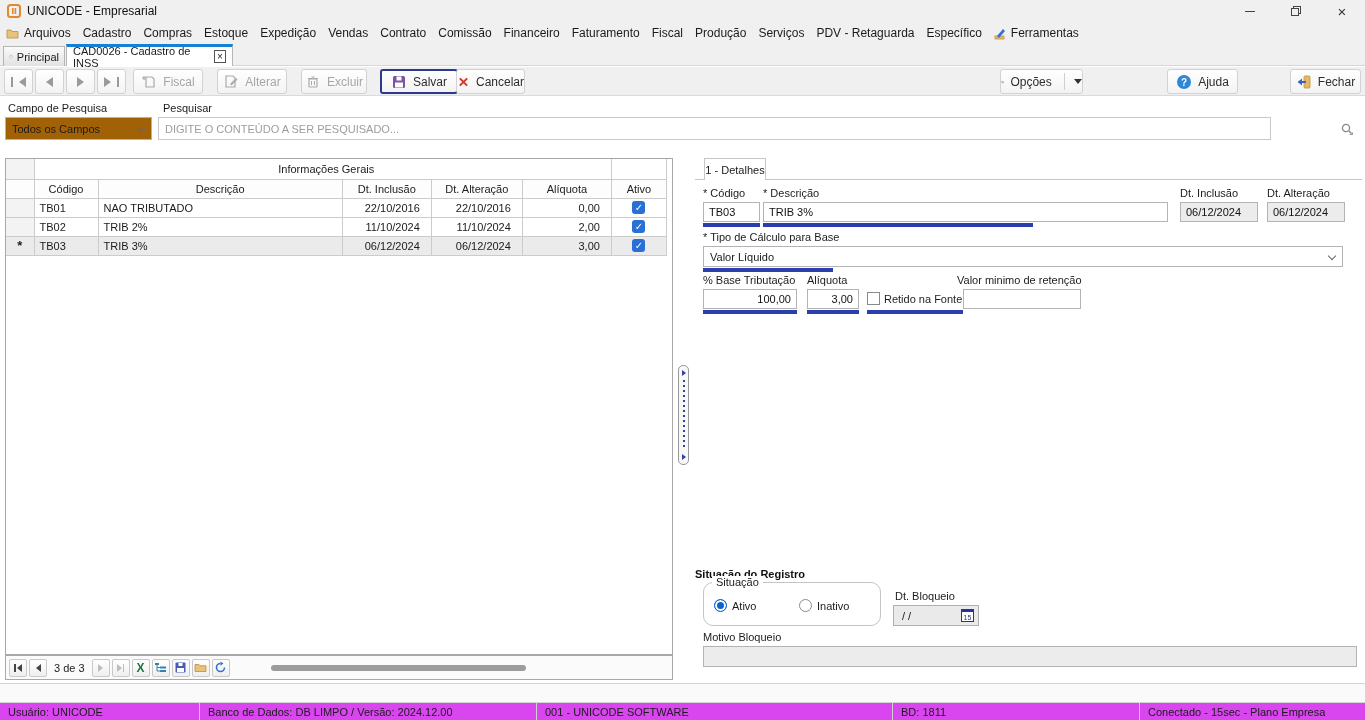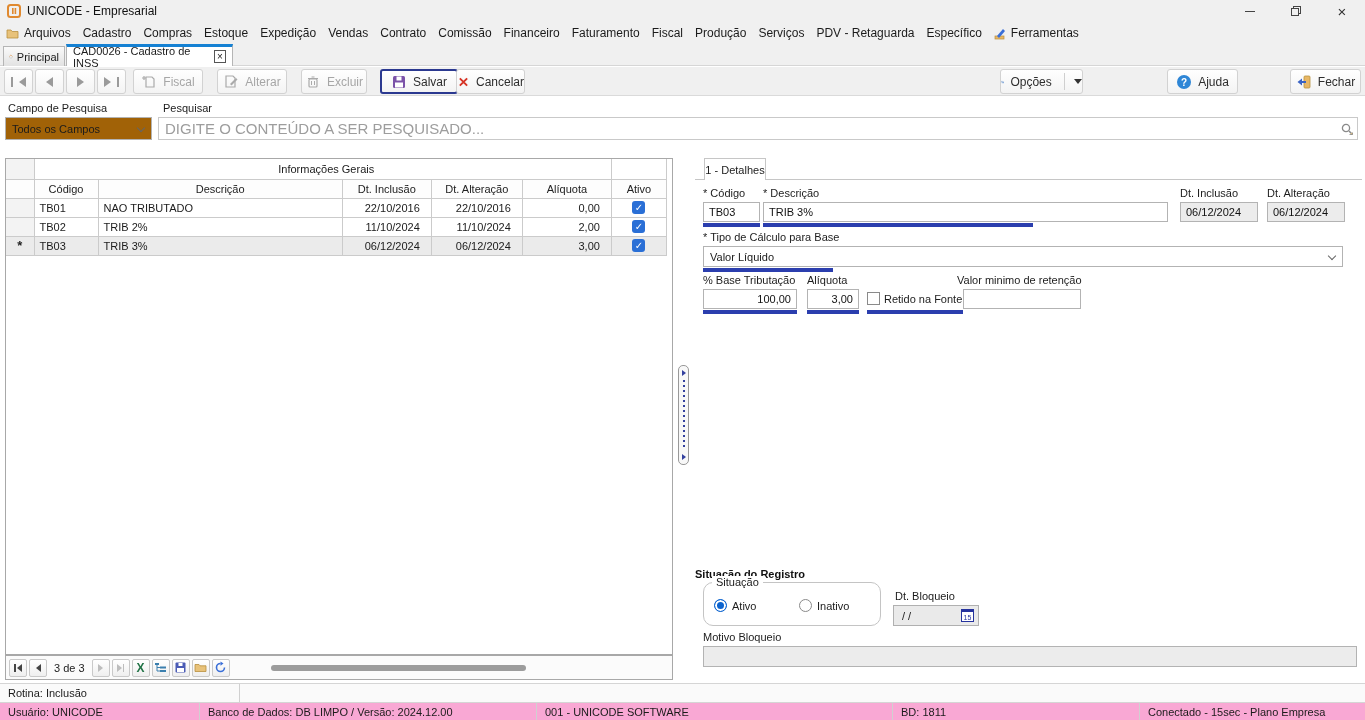--- a/index.html
+++ b/index.html
@@ -49,7 +49,7 @@
   .inp { position:absolute; border:1px solid #b3b3b3; background:#fff; font-size:11px; padding:0 5px; height:20px; color:#111; font-family:inherit; }
   .select-box { position:absolute; border:1px solid #b3b3b3; background:#a16207; font-size:11px; display:flex; align-items:center; padding:0 6px; }
   .chev { position:absolute; right:7px; top:7px; width:6px; height:6px; border-right:1.4px solid #666; border-bottom:1.4px solid #666; transform:rotate(45deg); }
-  .search-input { position:absolute; left:158px; top:21px; width:1200px; height:23px; border:1px solid #c9c9c9; font-size:15px; padding:0 20px 0 6px; color:#333; font-family:inherit; }
+  .search-input { position:absolute; left:158px; top:21px; width:1113px; height:23px; border:1px solid #c9c9c9; font-size:11px; padding:0 20px 0 6px; color:#333; font-family:inherit; }
   .search-input::placeholder { color:#9d9d9d; }
   
   .grid { position:absolute; left:5px; top:62px; width:668px; height:497px; border:1px solid #a8a8a8; background:#fff; overflow:hidden; }

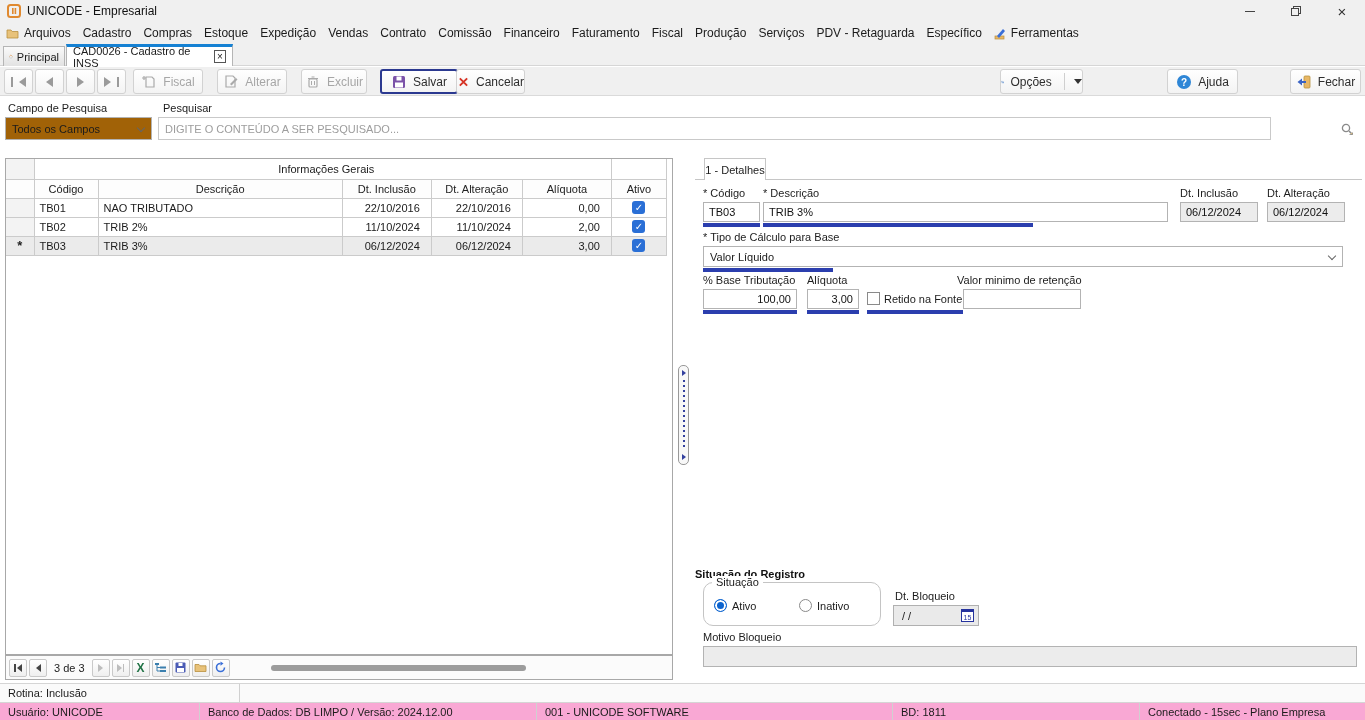--- a/index.html
+++ b/index.html
@@ -440,7 +440,6 @@
   </div>
 
   <div class="status1">
-    <div class="seg" style="width:240px">Rotina: Inclusão</div>
     <div class="seg" style="flex:1;border-right:none"></div>
   </div>
   <div class="status2">

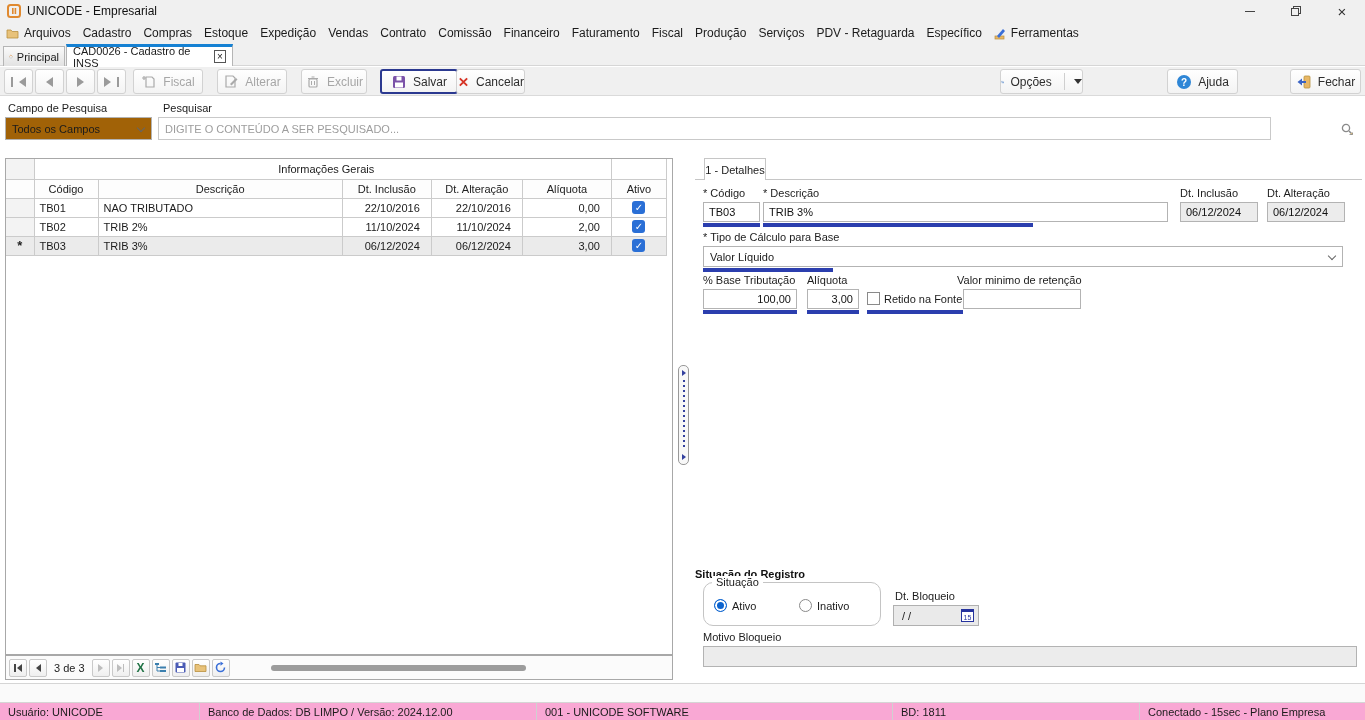--- a/index.html
+++ b/index.html
@@ -95,7 +95,7 @@
   .cal { width:13px; height:13px; border:1px solid #26339e; background:#fff; font-size:7px; color:#26339e; text-align:center; line-height:11px; border-top:3px solid #26339e; }
   
   .status1 { position:absolute; top:683px; left:0; right:0; height:19px; background:#fafafa; border-top:1px solid #d5d5d5; display:flex; font-size:11px; align-items:center; }
-  .status2 { position:absolute; top:702px; left:0; right:0; height:18px; background:#f9a8d4; border-top:1px solid #d5d5d5; display:flex; font-size:11px; align-items:center; }
+  .status2 { position:absolute; top:702px; left:0; right:0; height:18px; background:#d946ef; border-top:1px solid #d5d5d5; display:flex; font-size:11px; align-items:center; }
   .seg { height:100%; display:flex; align-items:center; padding-left:8px; border-right:1px solid #d0d0d0; white-space:nowrap; overflow:hidden; }
   .icon16 { width:16px; height:16px; display:block; }
   .icon13 { width:13px; height:13px; display:block; }

